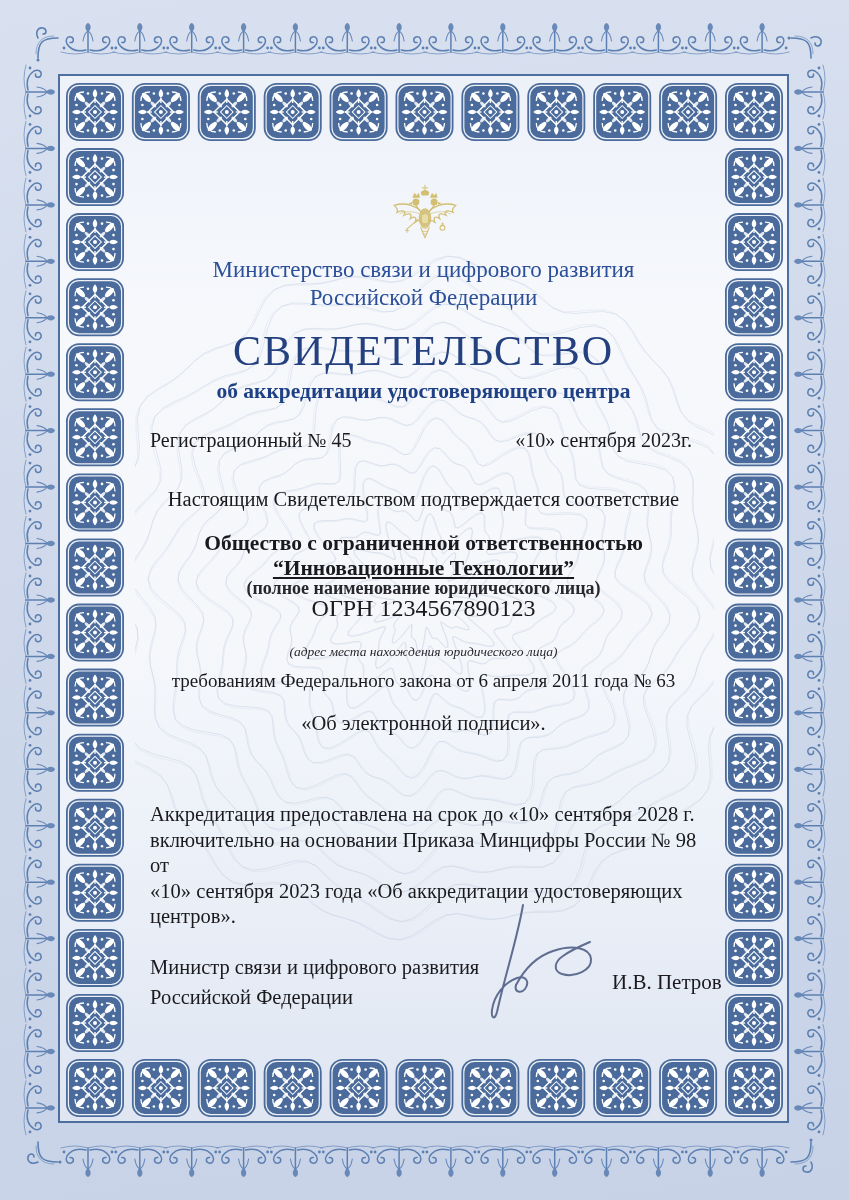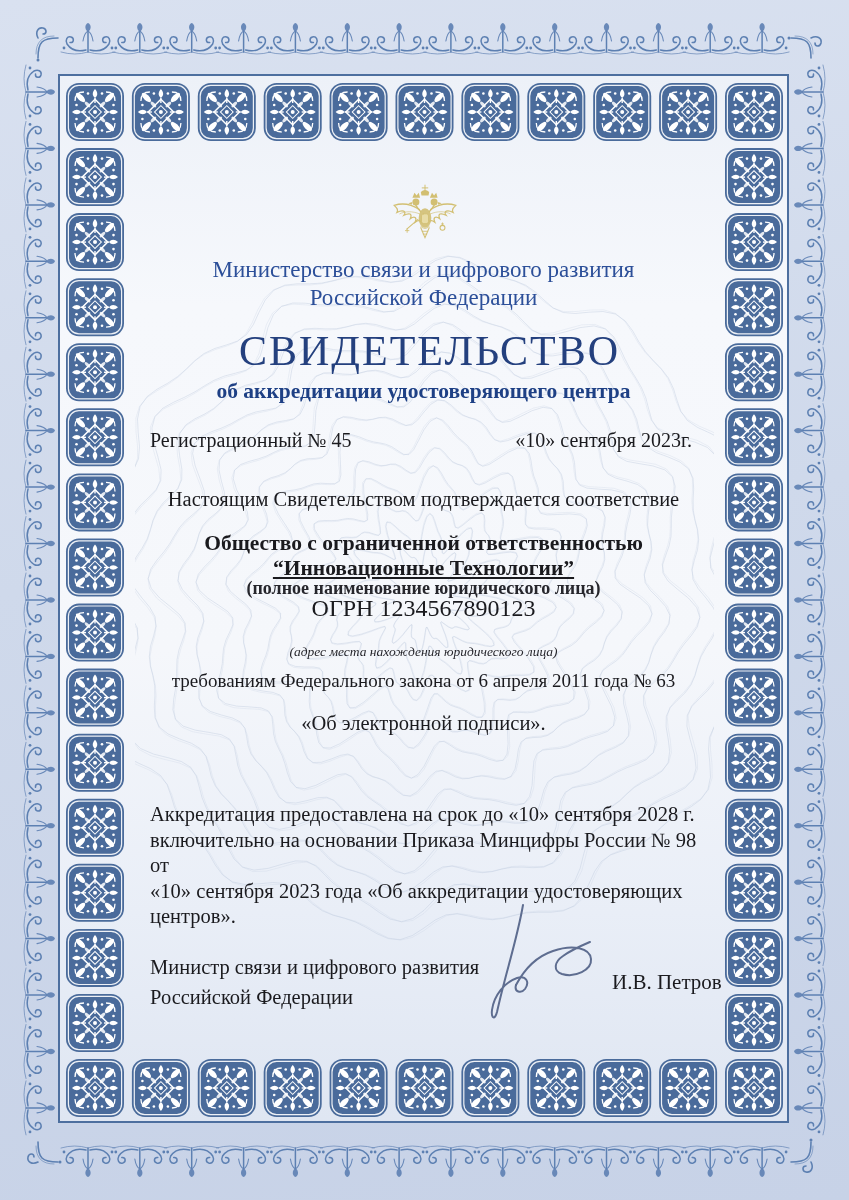--- a/index.html
+++ b/index.html
@@ -12,7 +12,7 @@
   svg.decor{position:absolute;left:0;top:0;pointer-events:none;}
   .c{position:absolute;left:61px;width:725px;text-align:center;}
   .ministry{top:256px;font-size:23px;line-height:28px;color:#2c4f99;}
-  .title{top:327px;font-size:42px;line-height:48px;letter-spacing:2px;color:#24407e;padding-left:6px;}
+  .title{top:327px;font-size:42px;line-height:48px;letter-spacing:2px;color:#24407e;}
   .subtitle{top:379px;font-size:21.5px;font-weight:bold;color:#1e4085;}
   .reg-left{position:absolute;left:150px;top:429px;font-size:20px;}
   .reg-right{position:absolute;right:157px;top:429px;font-size:20px;}

